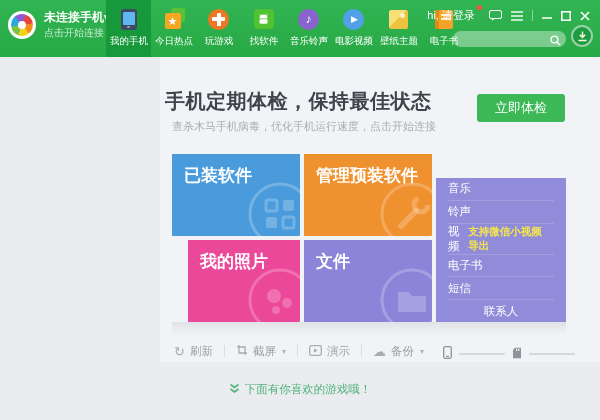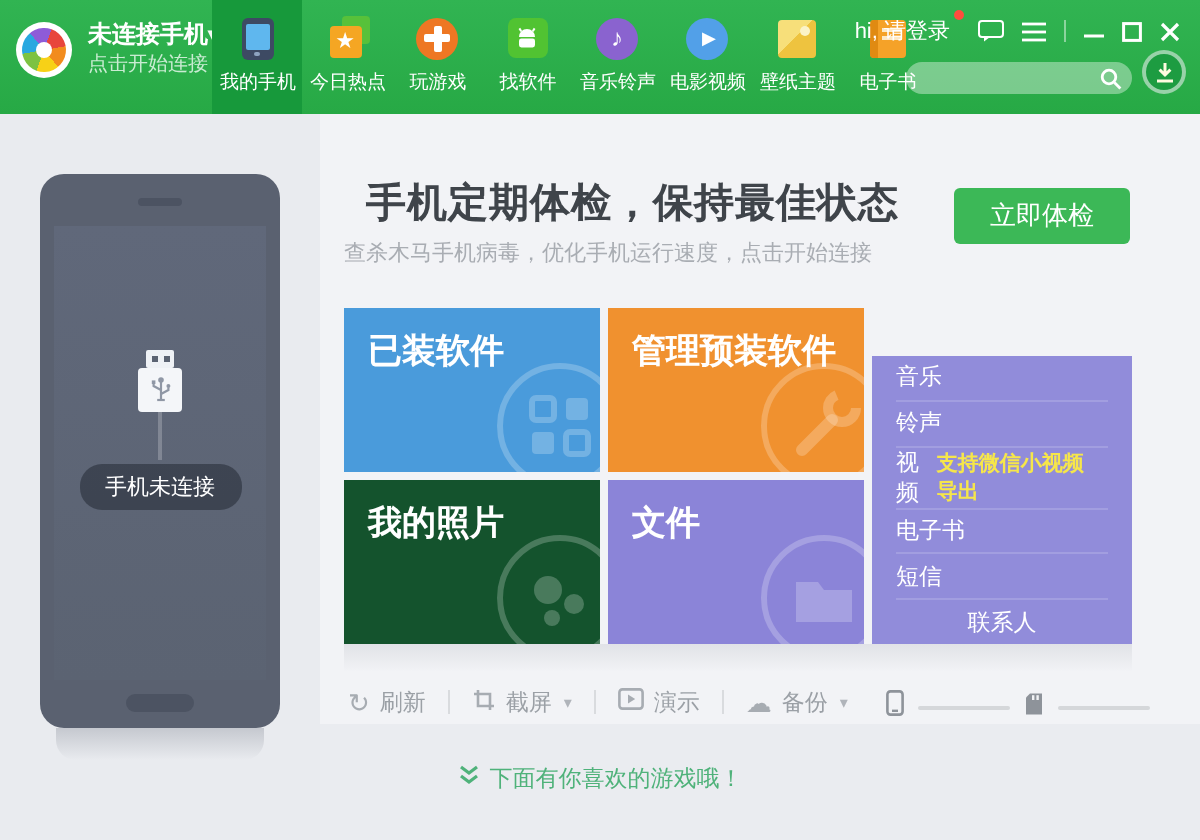--- a/index.html
+++ b/index.html
@@ -80,7 +80,7 @@
 
   
   .main { position:absolute; left:160px; top:57px; width:440px; height:305px; background:#f2f3f6; }
-  .hero-title { position:absolute; left:23px; top:31px; font-size:20px; font-weight:600; color:#3f444a; letter-spacing:.5px; }
+  .hero-title { position:absolute; left:5px; top:31px; font-size:20px; font-weight:600; color:#3f444a; letter-spacing:.5px; }
   .hero-sub { position:absolute; left:12px; top:62px; font-size:11px; color:#a9adb3; }
   .hero-btn { position:absolute; left:317px; top:37px; width:88px; height:28px; background:#3cb857; border:none;
               border-radius:3px; color:#fff; font-size:13px; cursor:pointer; font-family:inherit; }

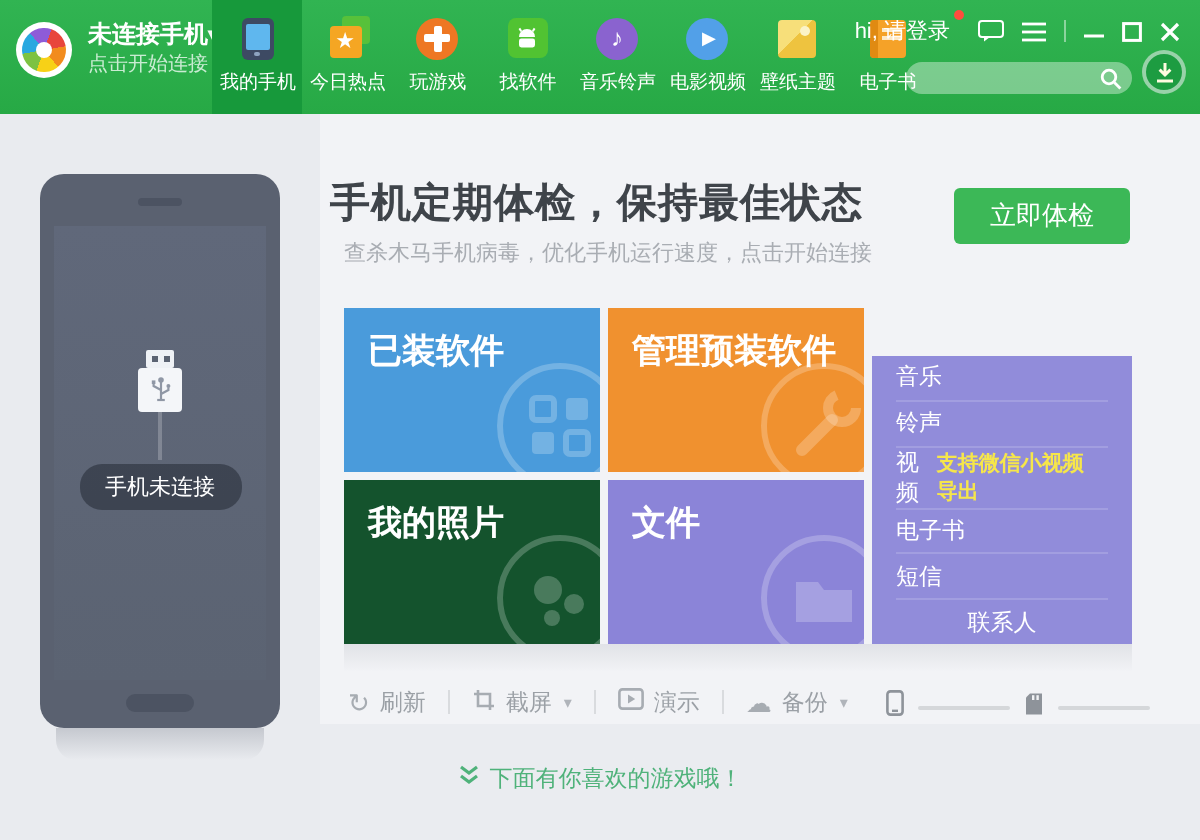--- a/index.html
+++ b/index.html
@@ -248,32 +248,6 @@
     </div>
   </div>
 
-  <div class="left-panel">
-    <div class="phone">
-      <div class="cam"></div>
-      <div class="screen">
-        <div class="usb">
-          <div class="metal"></div>
-          <div class="body">
-            <svg width="13" height="14" viewBox="0 0 13 14">
-                <g stroke="#8f97a5" stroke-width="1.1" fill="#8f97a5">
-                  <circle cx="6.5" cy="2" r="1.4" stroke="none"></circle>
-                  <line x1="6.5" y1="2.5" x2="6.5" y2="12"></line>
-                  <path d="M6.5 7 L2.8 5 L2.8 3.6" fill="none"></path>
-                  <rect x="1.9" y="2.2" width="1.8" height="1.8" stroke="none"></rect>
-                  <path d="M6.5 9 L10.2 7 L10.2 5.8" fill="none"></path>
-                  <circle cx="10.2" cy="5" r="1" stroke="none"></circle>
-                  <line x1="4.6" y1="12" x2="8.4" y2="12"></line>
-                </g>
-              </svg>
-          </div>
-        </div>
-        <div class="cable"></div>
-        <div class="phone-status">手机未连接</div>
-      </div>
-      <div class="home"></div>
-    </div>
-  </div>
 
   <div class="main">
     <div class="hero-title">手机定期体检，保持最佳状态</div>

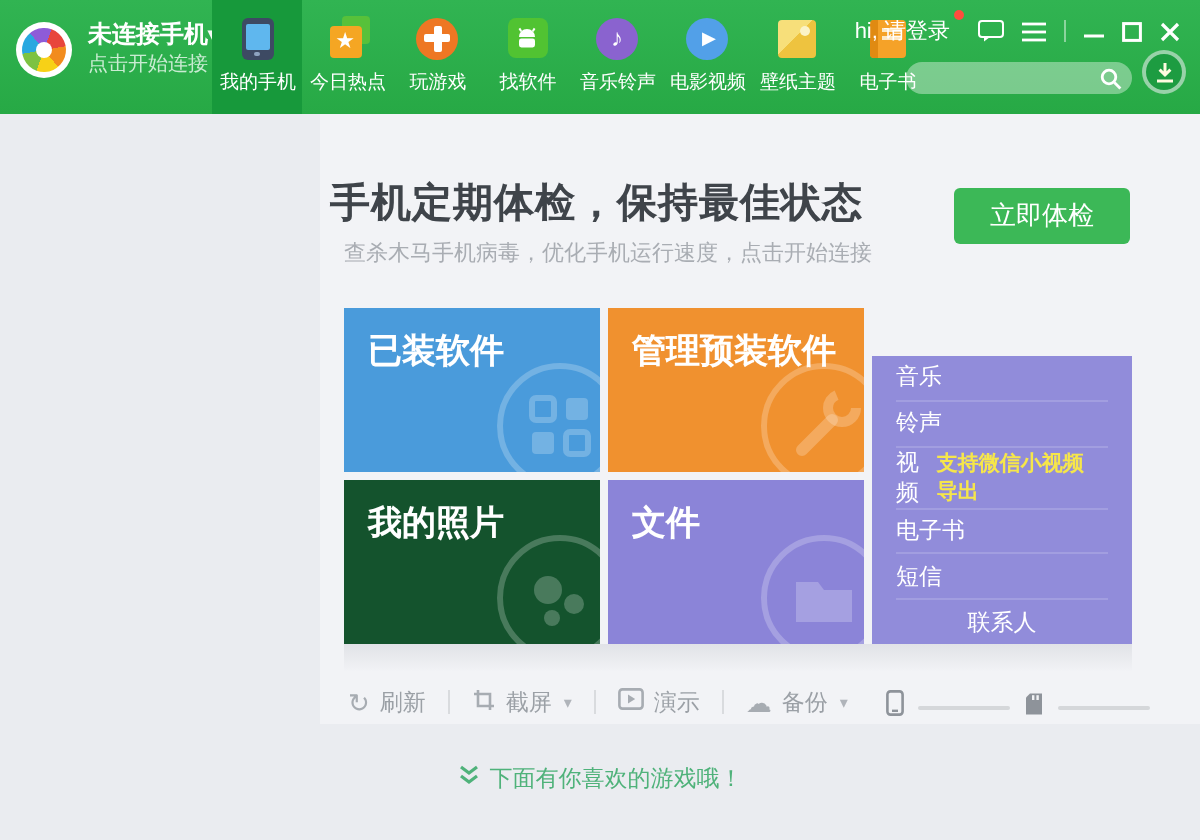--- a/index.html
+++ b/index.html
@@ -281,7 +281,7 @@
             </svg>
         </span>
       </div>
-      <div class="tile" style="background-color: #14532d;">
+      <div class="tile" style="background-color: #ec4899; margin-left: 16px;">
         <span class="tile-label">我的照片</span>
         <span class="tile-art">
           <svg width="72" height="72" viewBox="0 0 72 72">

